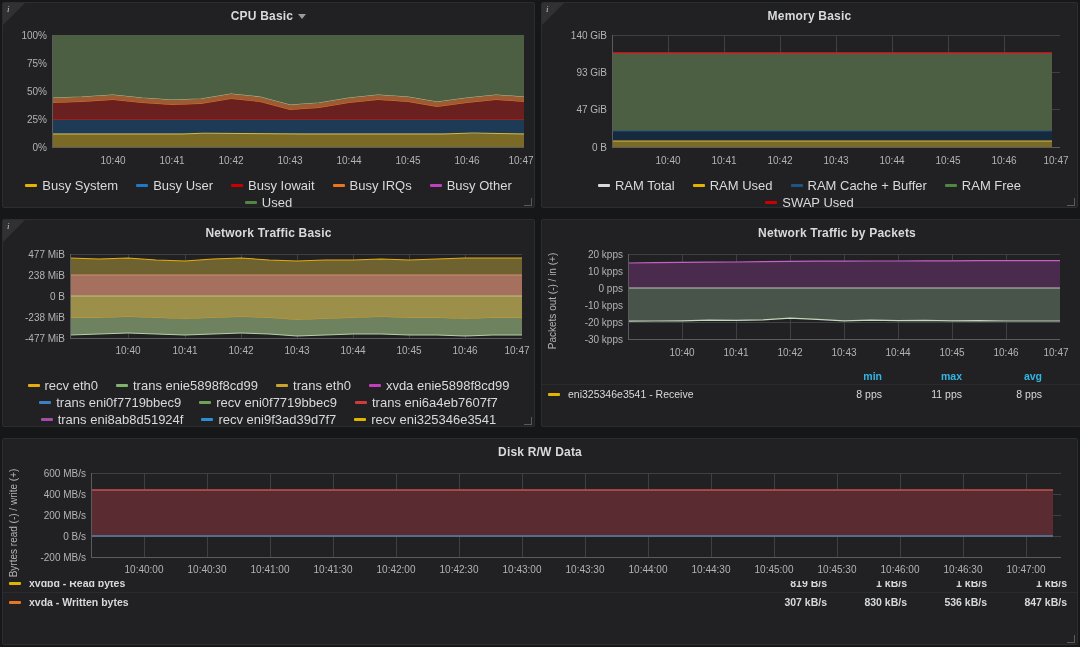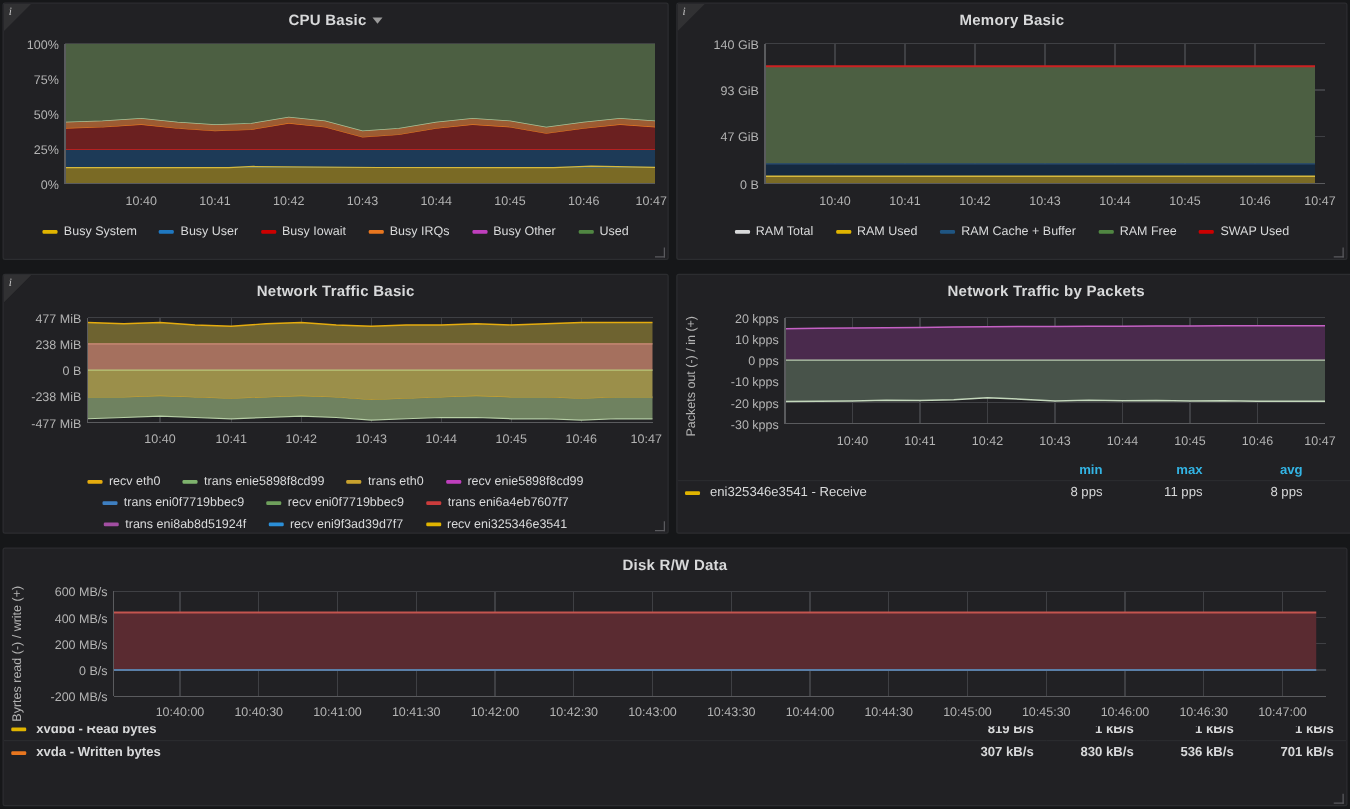--- a/index.html
+++ b/index.html
@@ -114,7 +114,7 @@
     align-items: center;
     gap: 5px;
     padding: 0 9px;
-    font-size: 10px;
+    font-size: 13px;
     color: #d8d9da;
     white-space: nowrap;
     line-height: 15px;

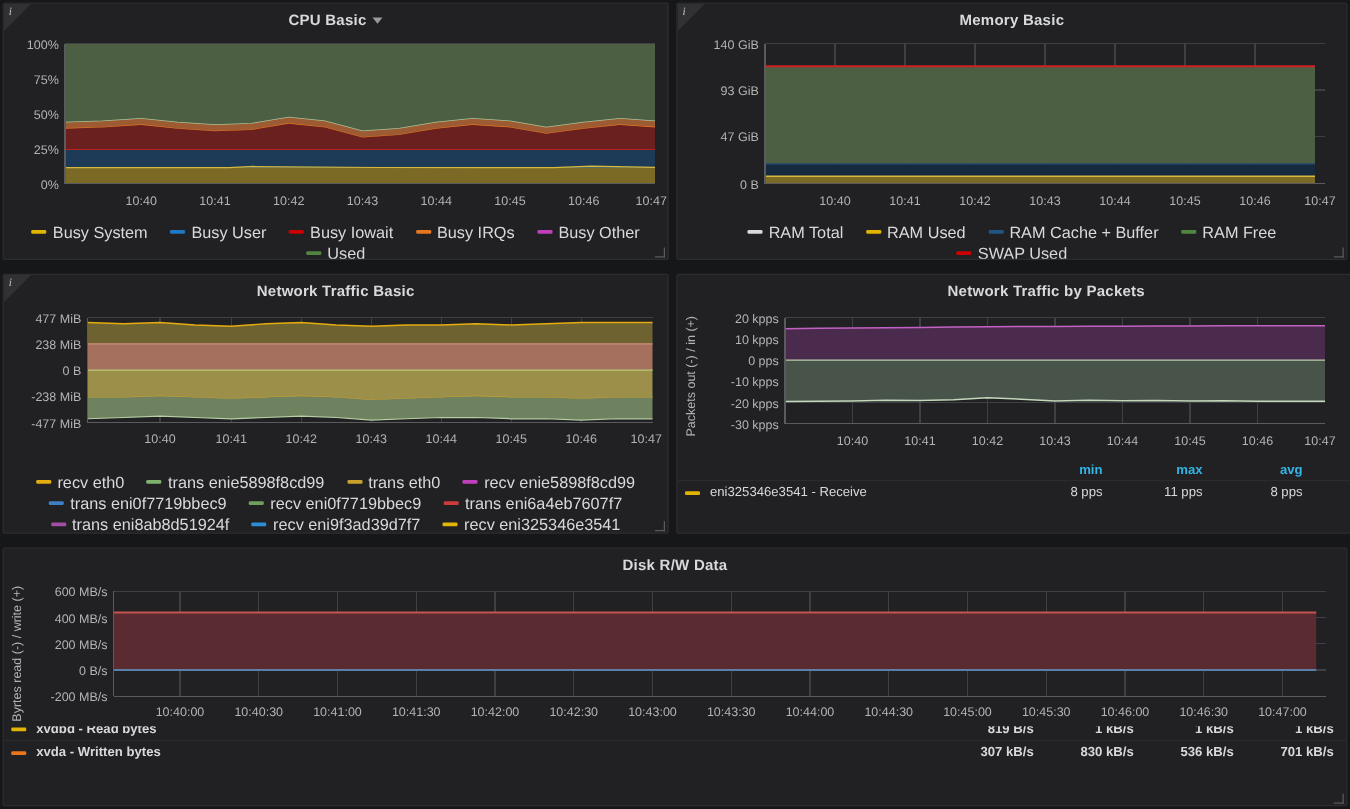--- a/index.html
+++ b/index.html
@@ -405,7 +405,7 @@
           </div>
           <div class="leg-item">
             <span class="swatch" style="background: rgb(191, 63, 189);"></span>
-            <span>recv enie5898f8cd99</span>
+            <span>xvda enie5898f8cd99</span>
           </div>
           <div class="leg-item">
             <span class="swatch" style="background: rgb(62, 127, 193);"></span>

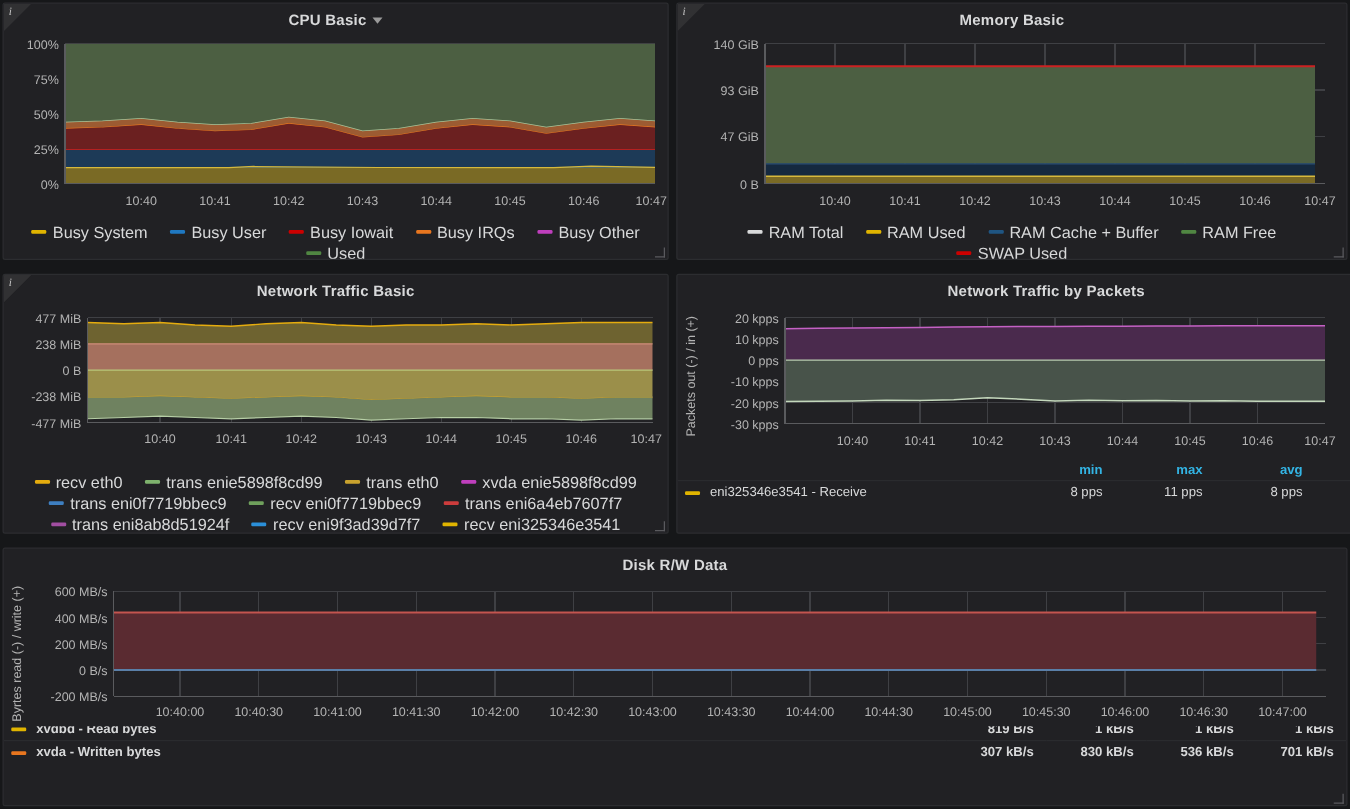--- a/index.html
+++ b/index.html
@@ -586,7 +586,7 @@
                 <td style="width: 80px;">307 kB/s</td>
                 <td style="width: 80px;">830 kB/s</td>
                 <td style="width: 80px;">536 kB/s</td>
-                <td style="width: 80px;">701 kB/s</td>
+                <td style="width: 80px;">847 kB/s</td>
               </tr>
             </tbody>
           </table>

